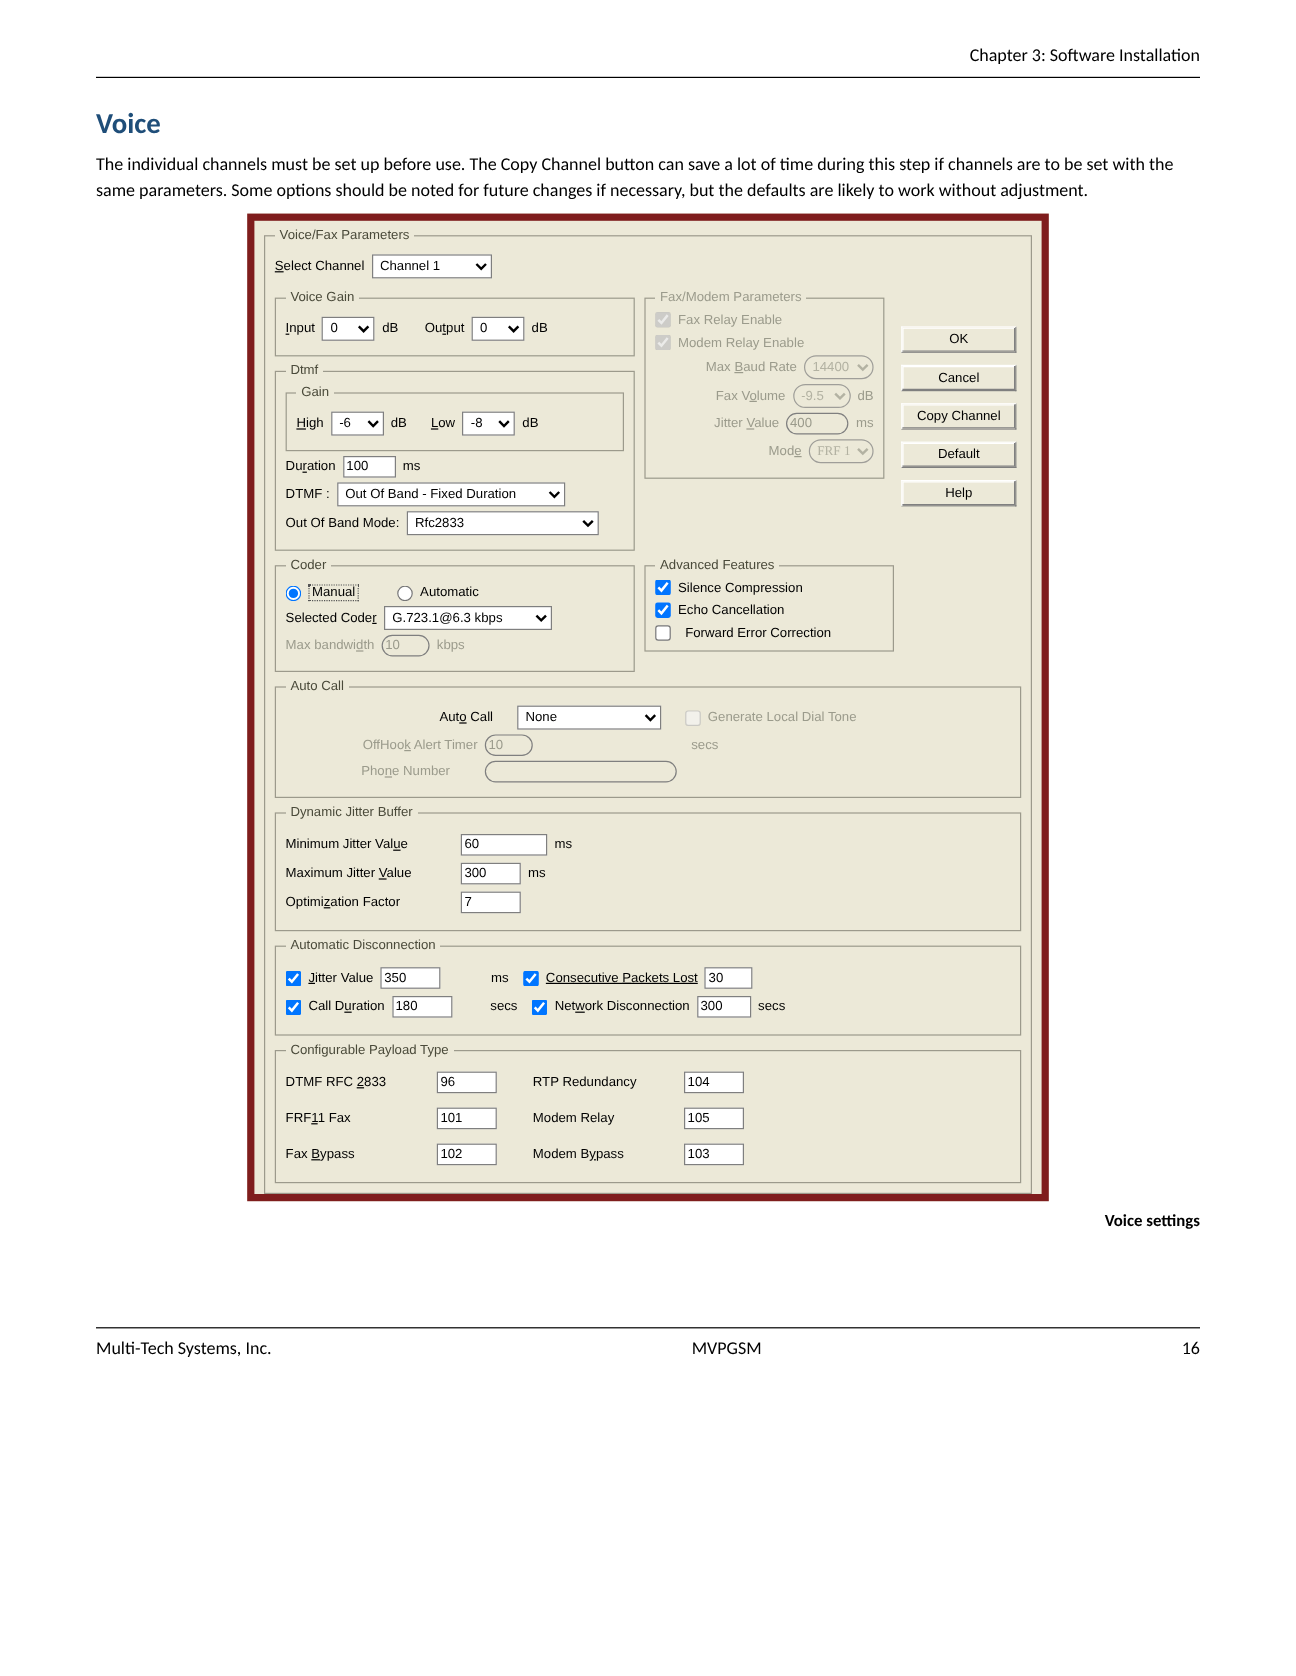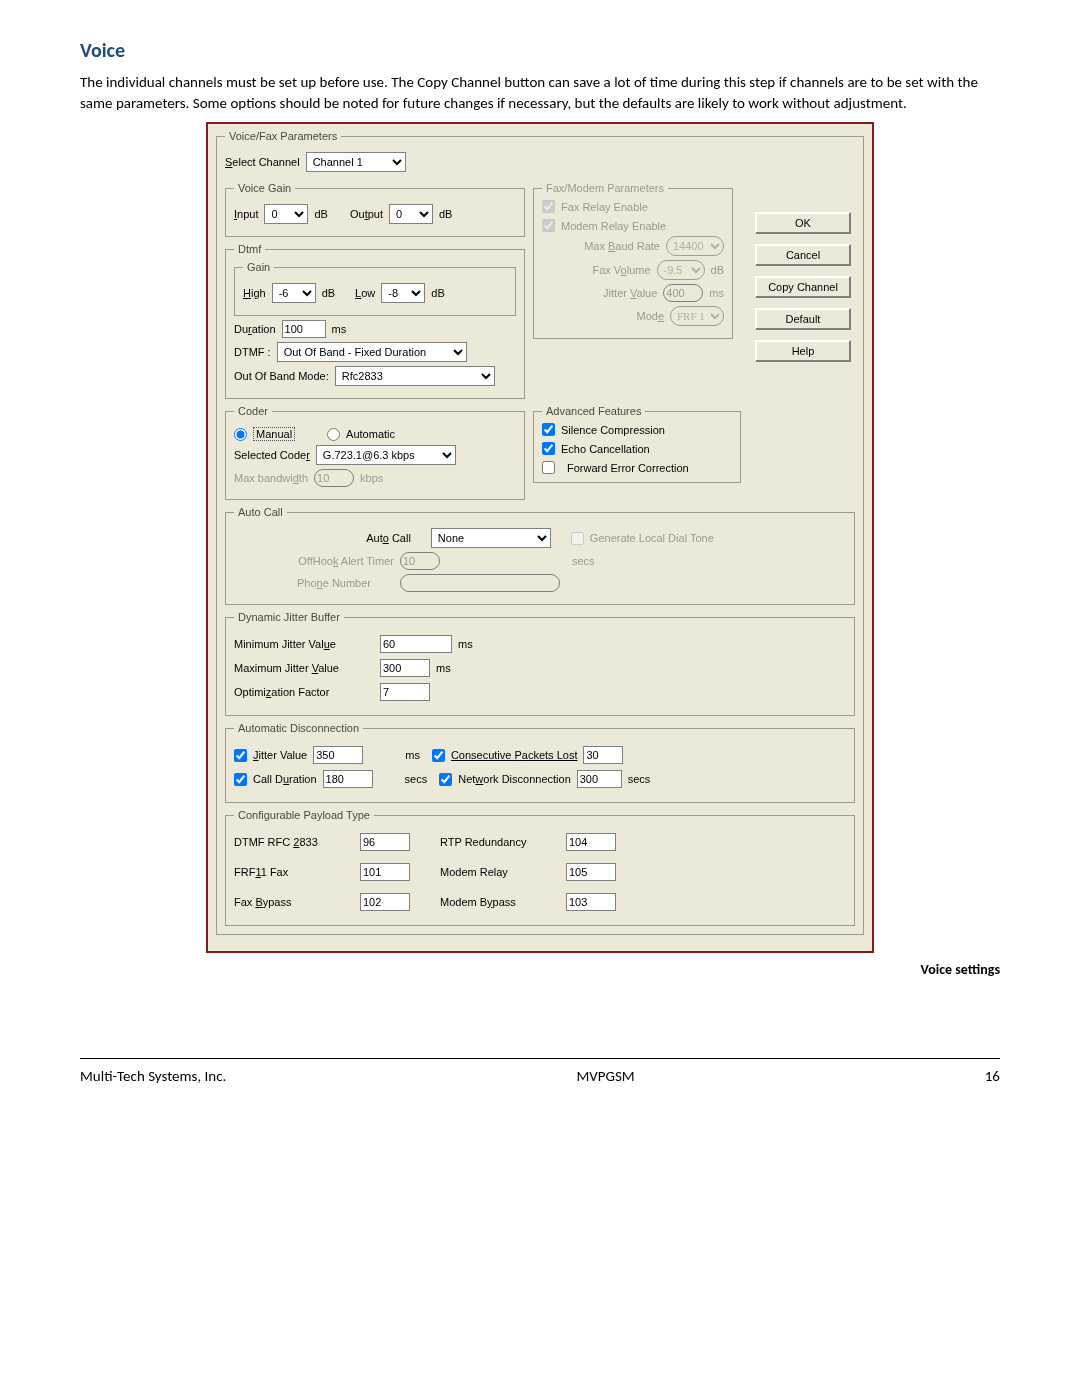--- a/index.html
+++ b/index.html
@@ -139,6 +139,7 @@
 <body>
 
 <div class="page">
+  <div class="chapter">Chapter 3: Software Installation</div>
 
   <h2 class="voice-heading">Voice</h2>
   <p class="intro">The individual channels must be set up before use. The Copy Channel button can save a lot of time during this step if channels are to be set with the same parameters. Some options should be noted for future changes if necessary, but the defaults are likely to work without adjustment.</p>

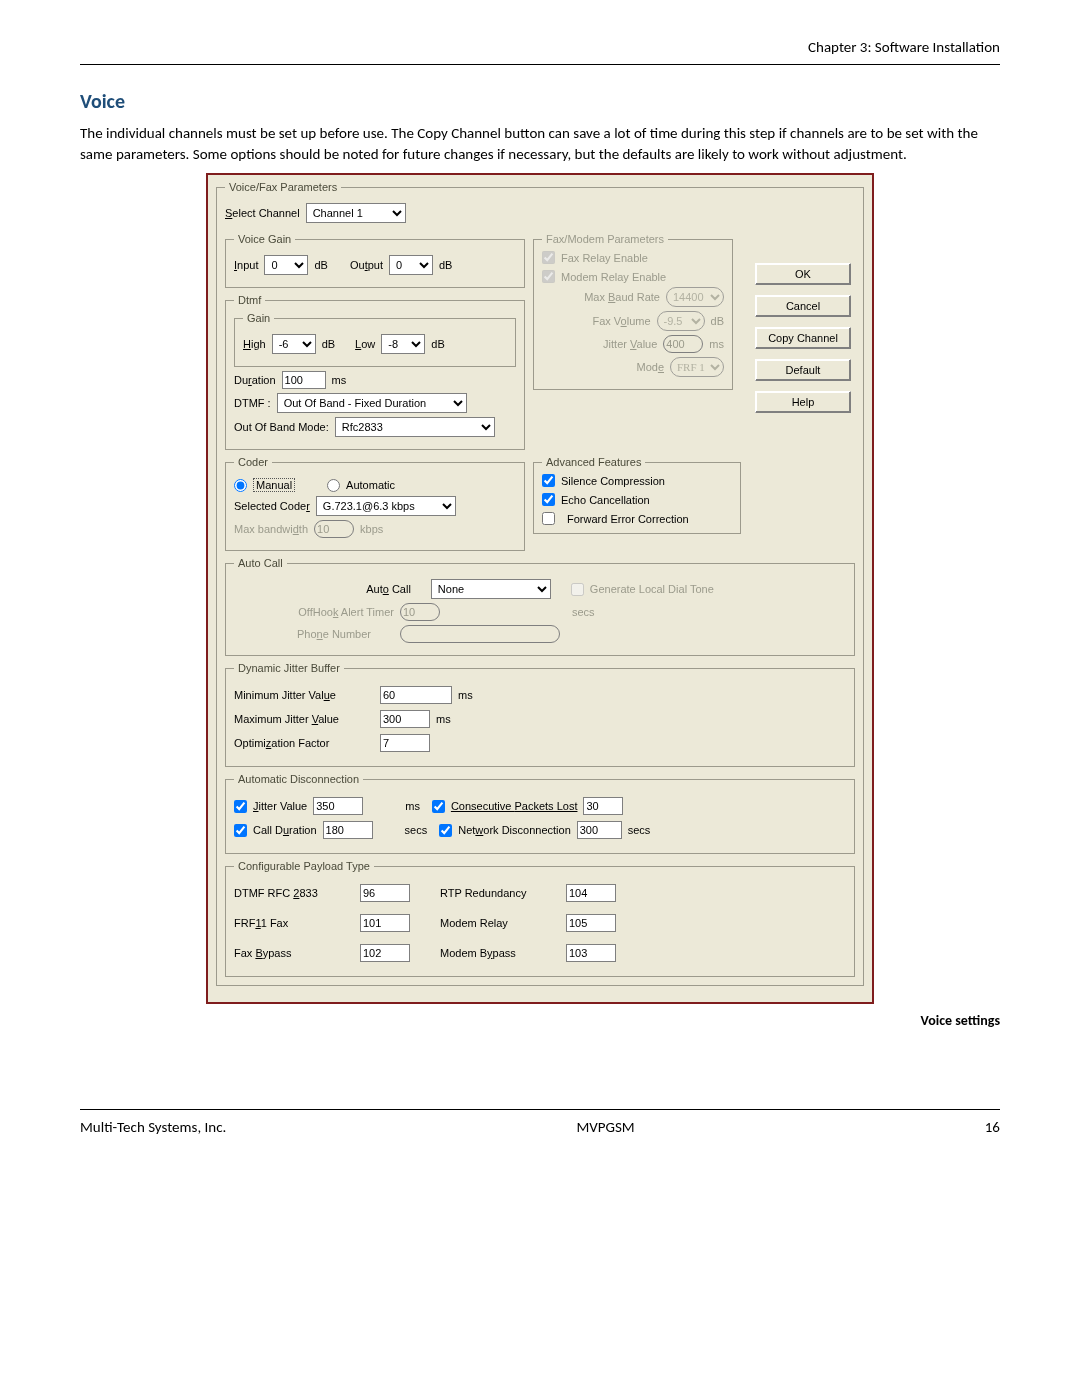--- a/index.html
+++ b/index.html
@@ -24,7 +24,7 @@
   }
   h2.voice-heading {
     color: #1f4e79;
-    font-size: 20px;
+    font-size: 24px;
     margin: 0 0 10px 0;
     font-weight: bold;
   }

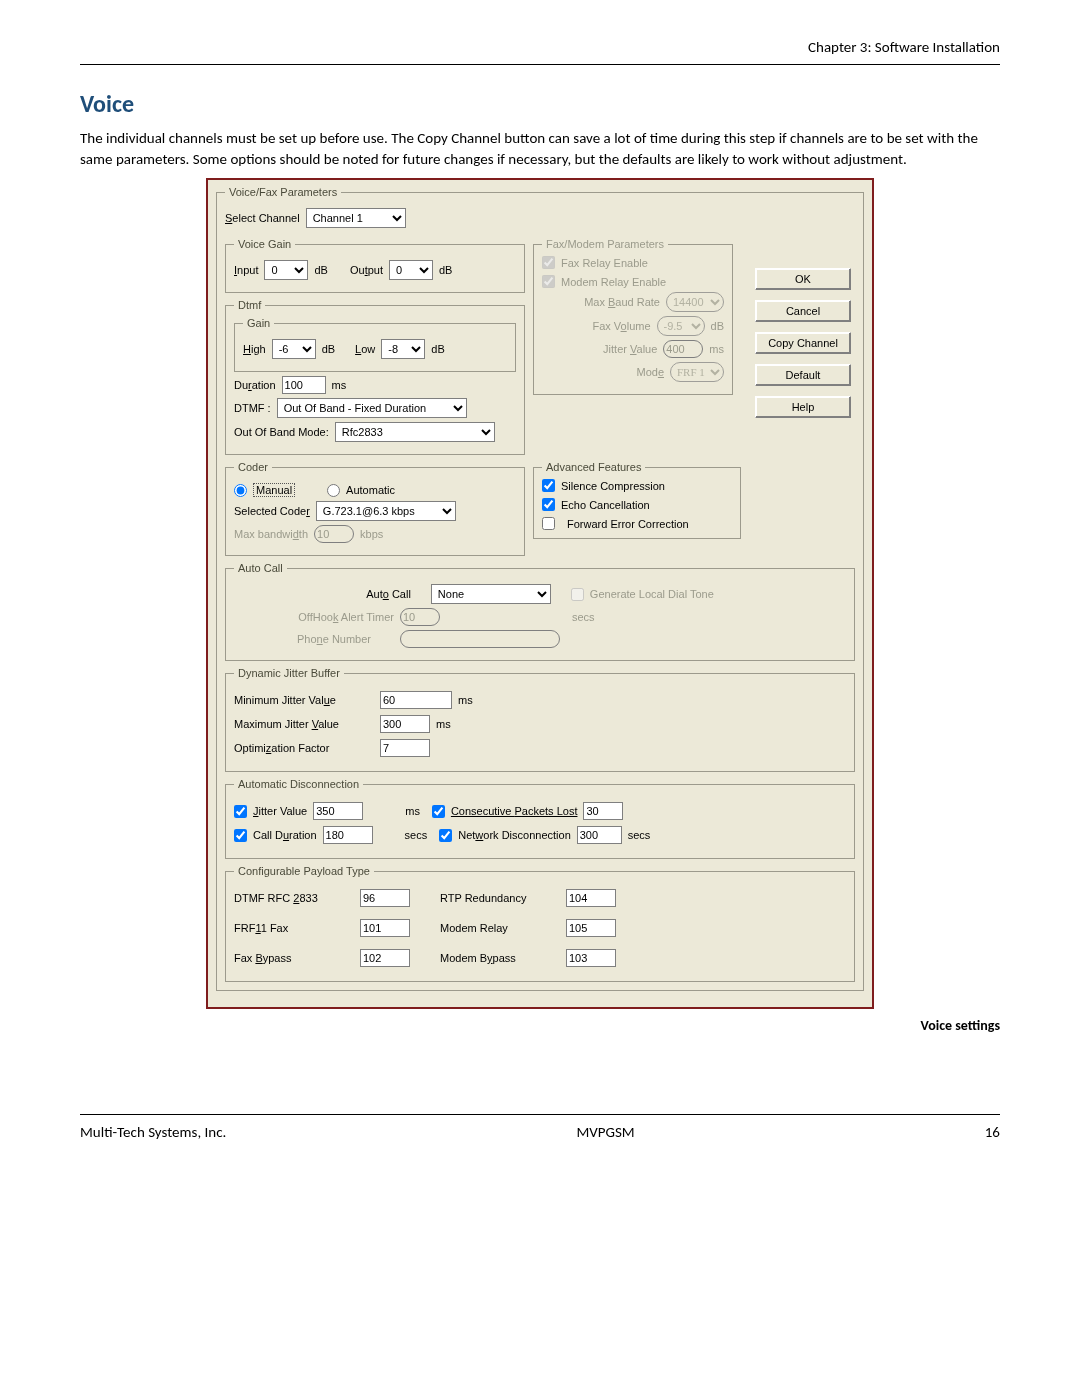--- a/index.html
+++ b/index.html
@@ -56,10 +56,10 @@
     font-family: Tahoma, "MS Sans Serif", Arial, sans-serif;
     font-size: 11px;
     background: #ece9d8;
-    border: 2px solid #7f1d1d;
+    border: 6px solid #7f1d1d;
     box-sizing: border-box;
     width: 668px;
-    padding: 6px 8px 16px 8px;
+    padding: 6px 8px 0 8px;
     position: relative;
   }
   fieldset.fs {

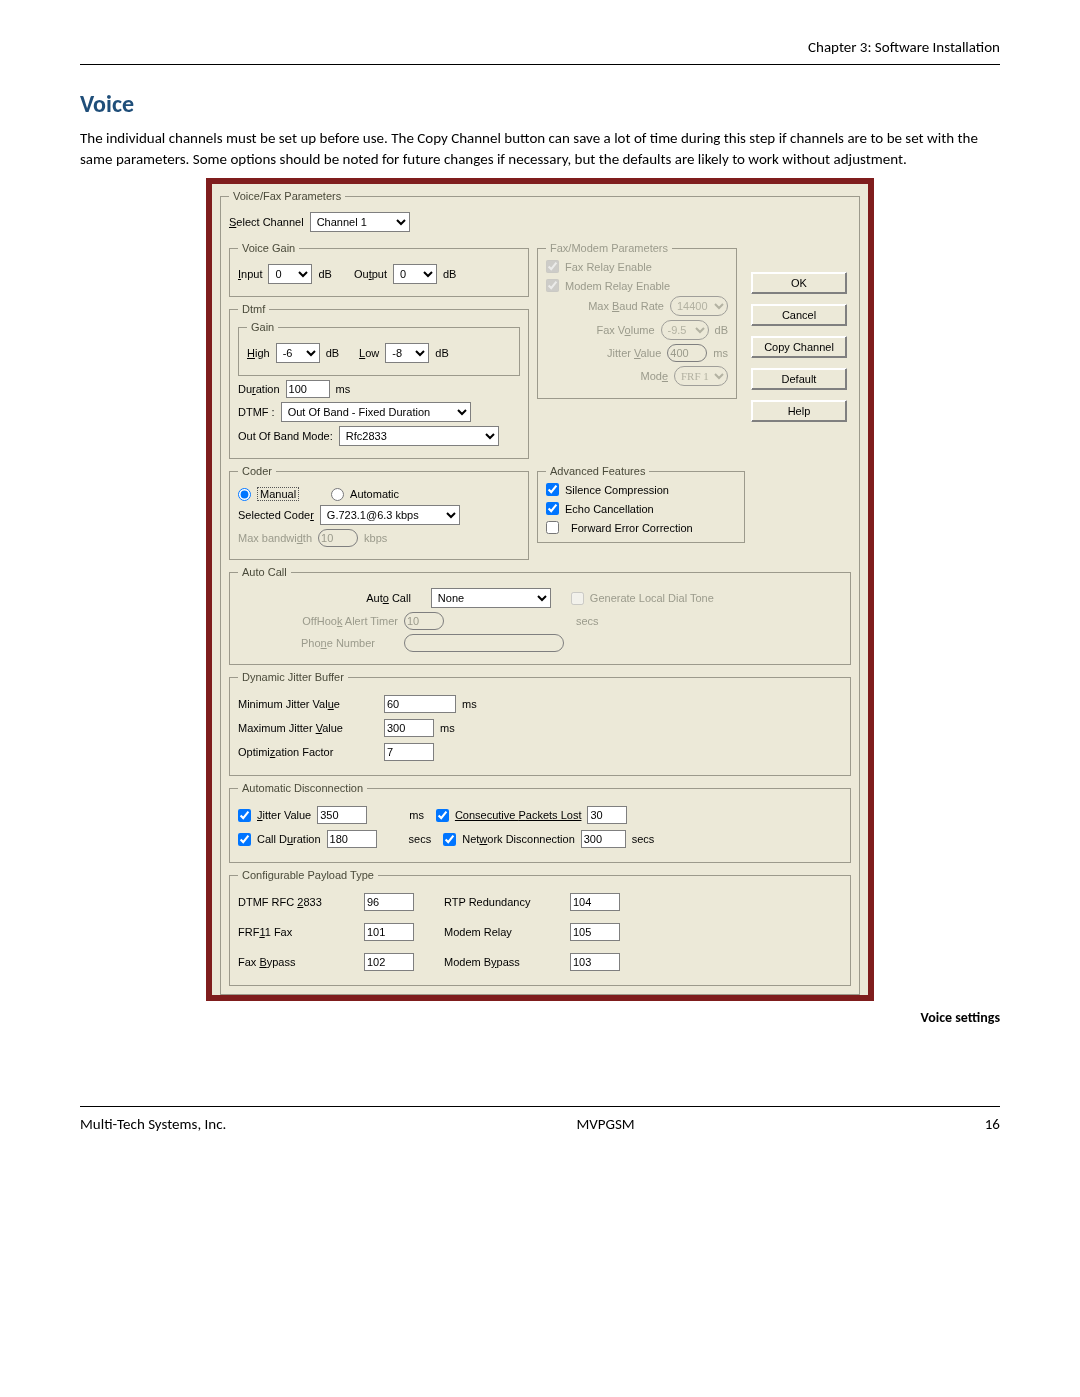--- a/index.html
+++ b/index.html
@@ -233,7 +233,7 @@
               </div>
               <div class="row" style="justify-content:flex-end;">
                 <span class="lbl">Jitter <span class="u">V</span>alue</span>
-                <input class="ctl" style="width: 40px;" disabled="" value="400">
+                <input class="ctl" style="width: 52px;" disabled="" value="400">
                 <span>ms</span>
               </div>
               <div class="row" style="justify-content:flex-end;">

